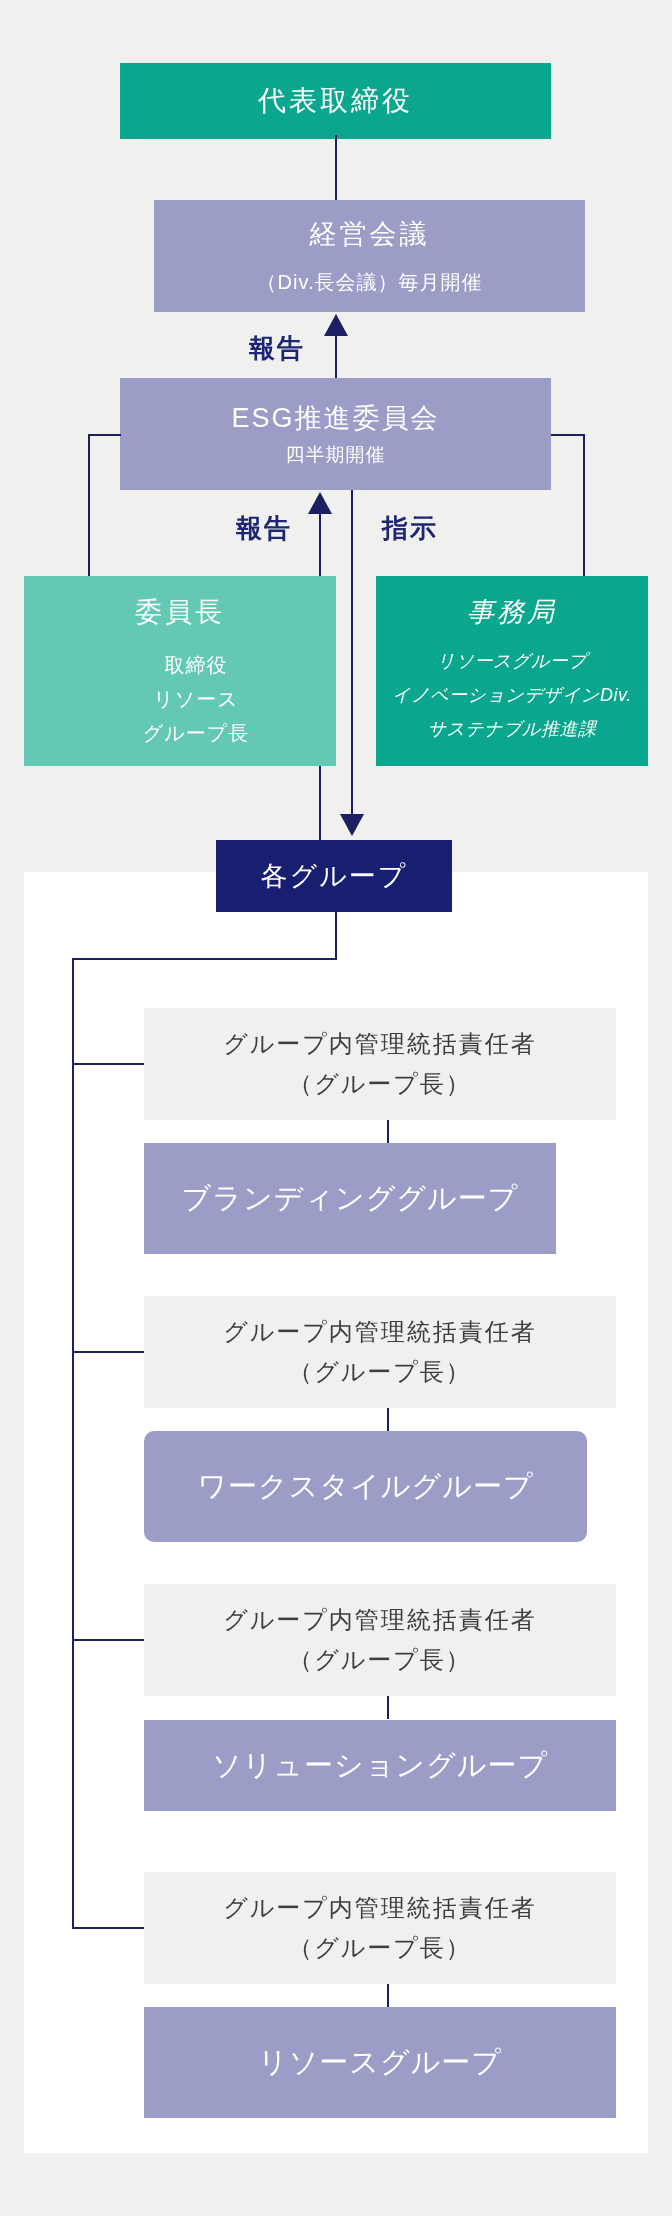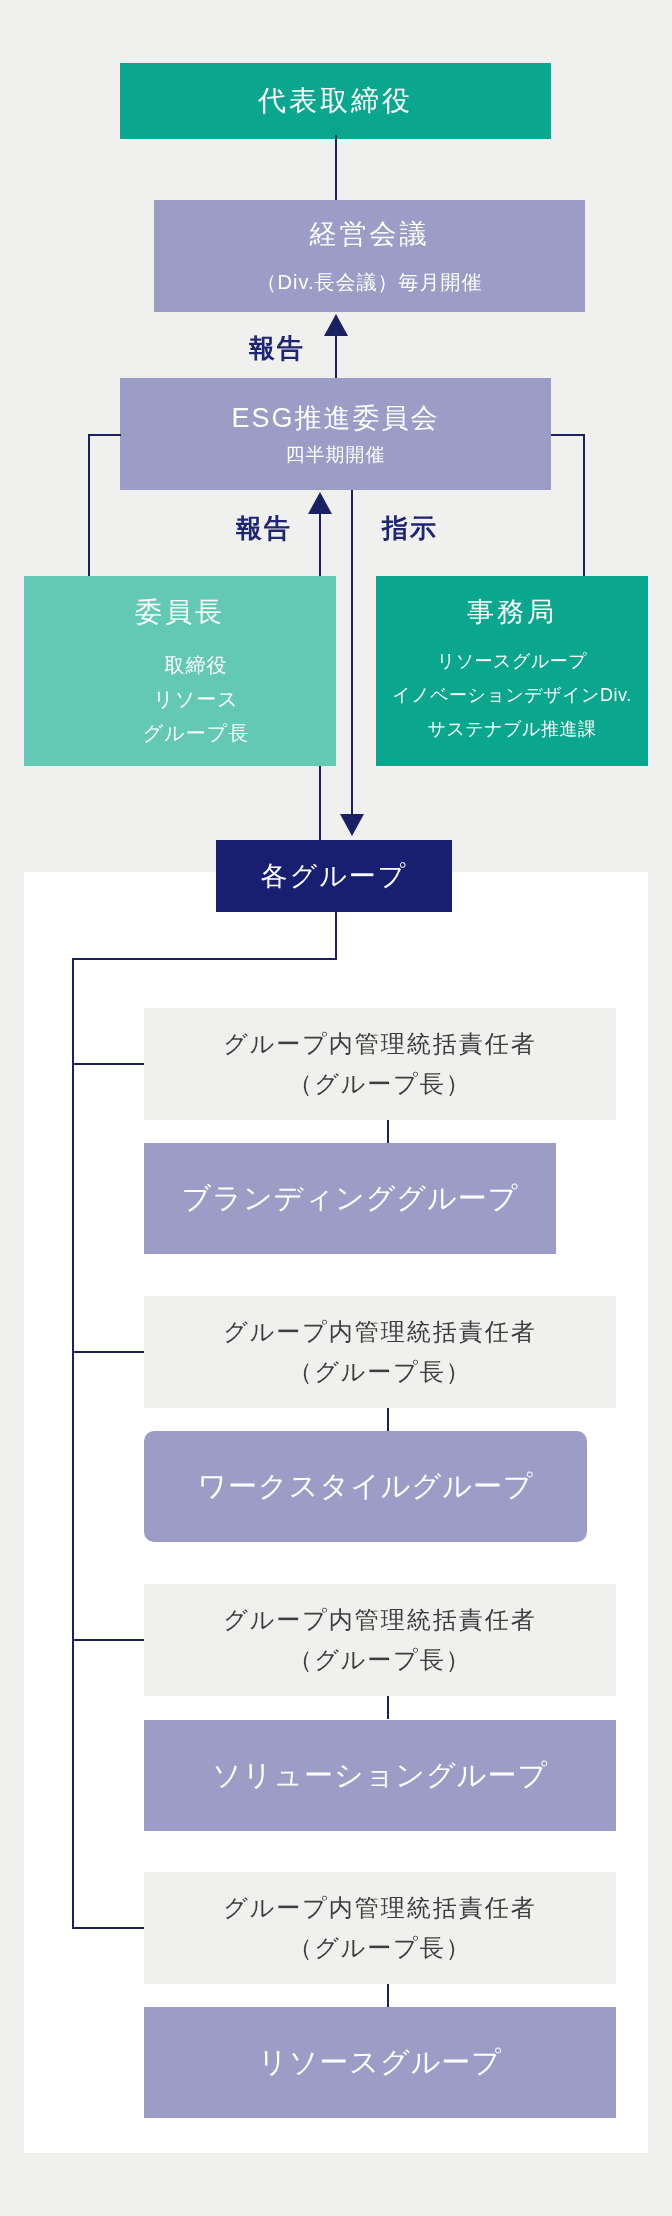--- a/index.html
+++ b/index.html
@@ -84,7 +84,7 @@
     </div>
   </div>
 
-  <div class="abs box box-teal" style="left:376px;top:576px;width:272px;height:190px;justify-content:flex-start;padding-top:18px;">
+  <div class="abs box box-teal" style="left:376px;top:576px;width:272px;height:190px;justify-content:flex-start;padding-top:18px;font-style:italic;">
     <span class="t-title" style="margin-bottom:14px;">事務局</span>
     <div class="members">
       <span class="t-member-sm">リソースグループ</span>

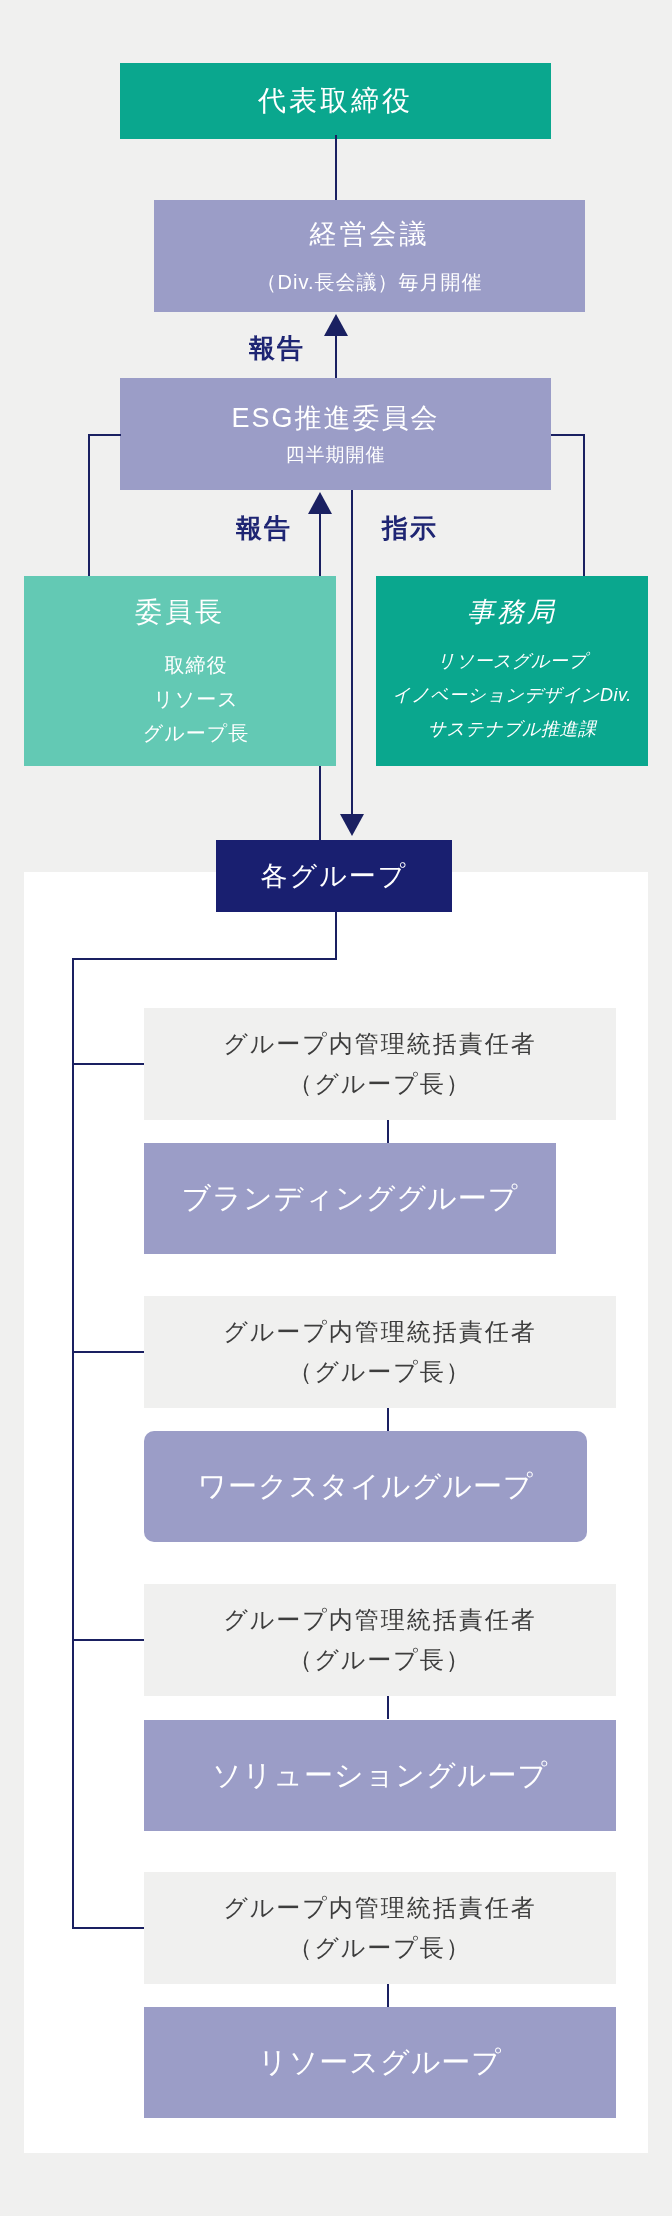--- a/index.html
+++ b/index.html
@@ -129,7 +129,7 @@
     <span>（グループ長）</span>
   </div>
   <div class="abs ln" style="left:387px;top:1696px;width:2px;height:23px;"></div>
-  <div class="abs box box-purple" style="left:144px;top:1720px;width:472px;height:111px;text-align:right;">
+  <div class="abs box box-purple" style="left:144px;top:1720px;width:472px;height:91px;text-align:right;">
     <span class="t-group">ソリューショングループ</span>
   </div>
 

